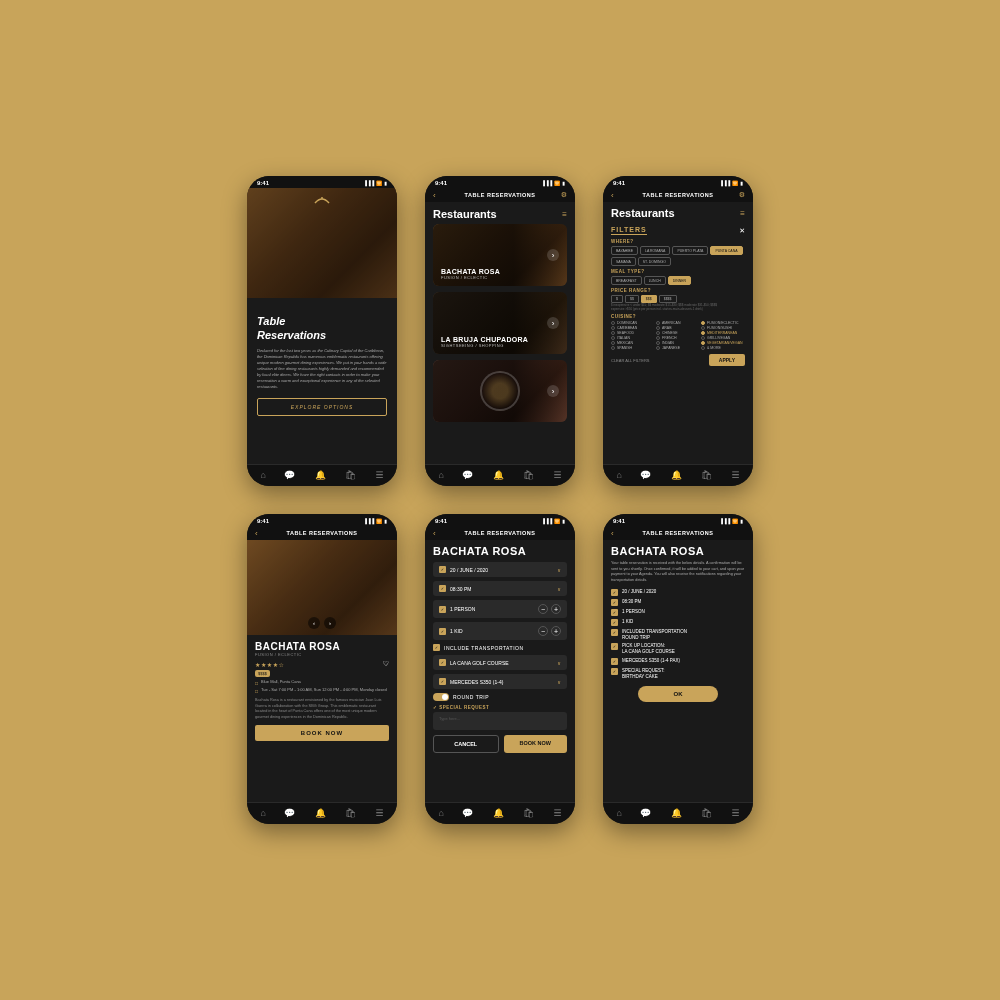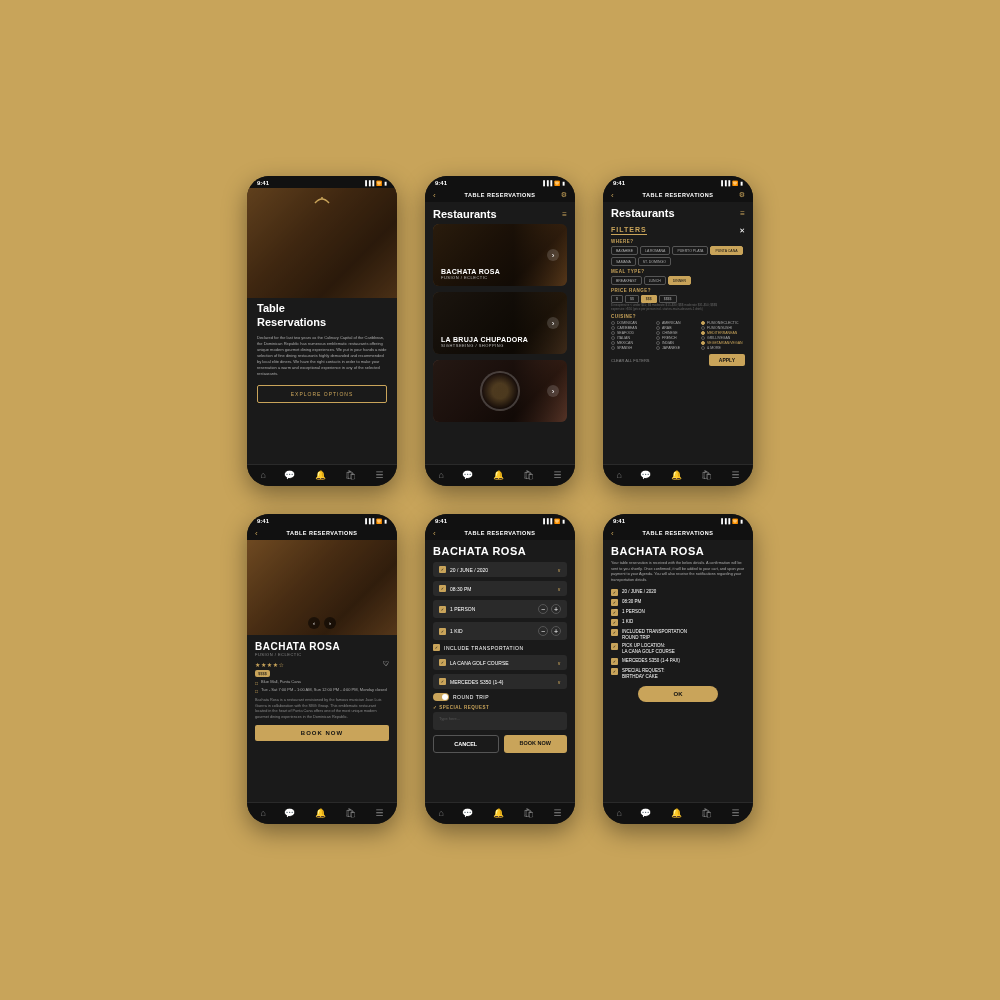--- a/index.html
+++ b/index.html
@@ -131,9 +131,10 @@
       background: linear-gradient(135deg, #8a6030 0%, #5a3a18 30%, #2a1a08 60%, #3d2b12 100%);
     }
     .phone1-content {
-      padding: 3px 10px;
+      padding: 16px 10px;
       flex: 1;
       overflow: hidden;
+      font-style: italic;
     }
     .phone1-title {
       font-size: 11px;

